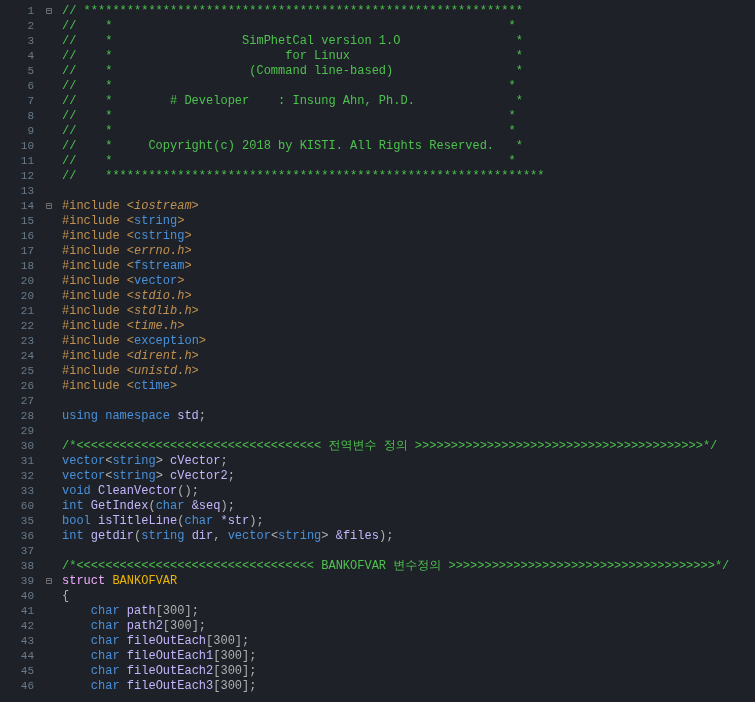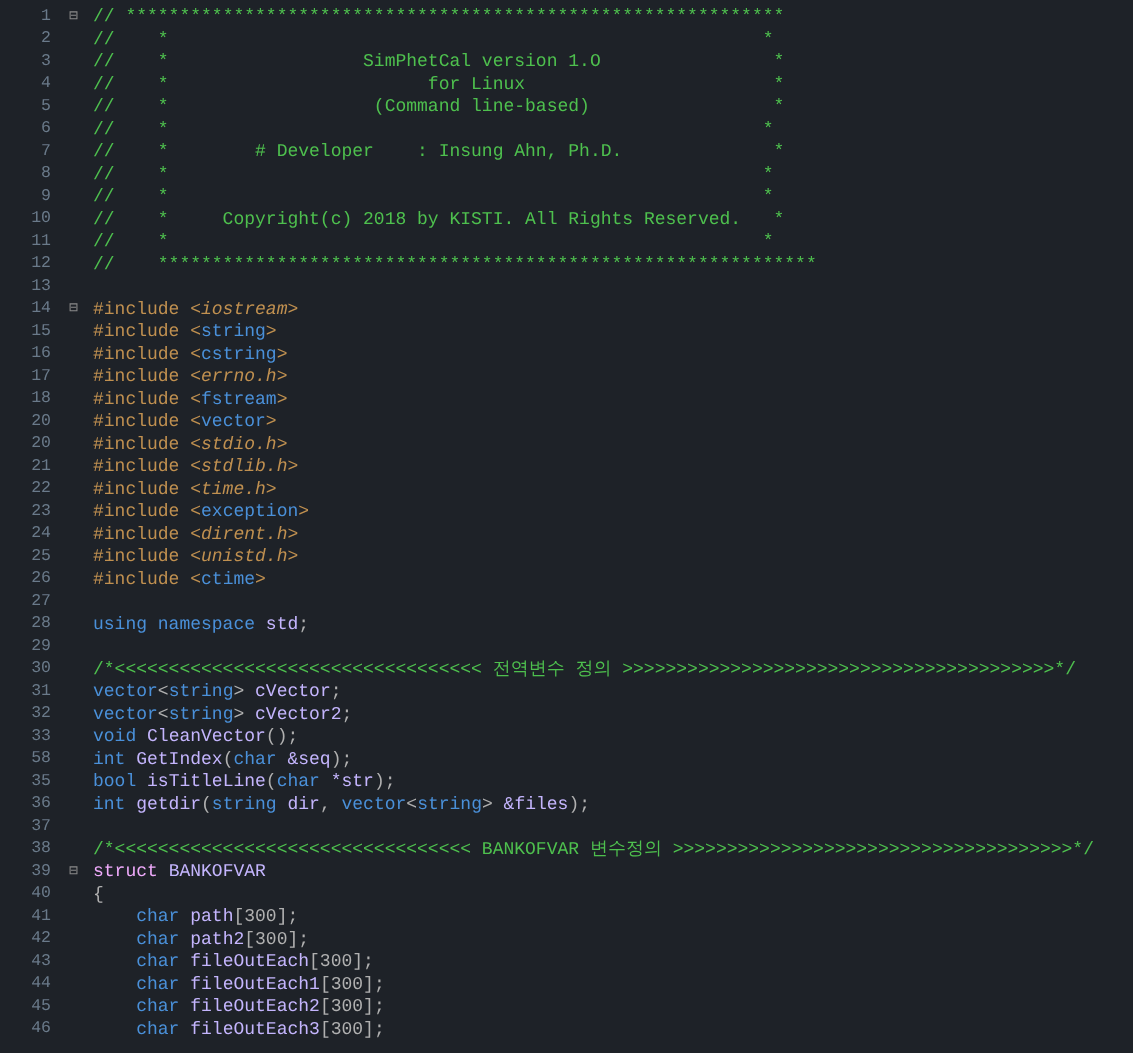--- a/index.html
+++ b/index.html
@@ -103,7 +103,7 @@
       <div class="ln">31</div>
       <div class="ln">32</div>
       <div class="ln">33</div>
-      <div class="ln">58</div>
+      <div class="ln">60</div>
       <div class="ln">35</div>
       <div class="ln">36</div>
       <div class="ln">37</div>

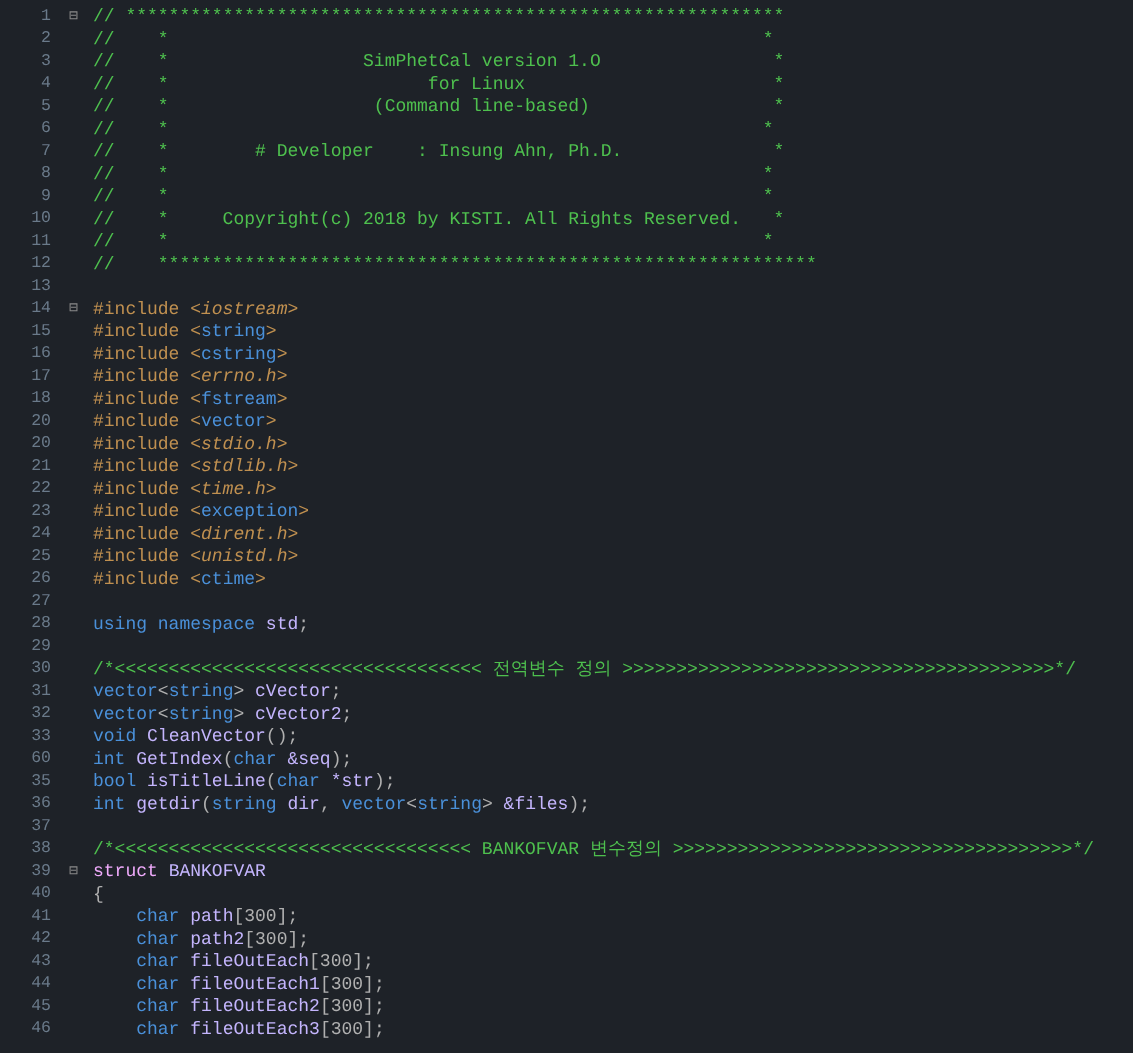--- a/index.html
+++ b/index.html
@@ -63,7 +63,7 @@
   .c-ident   { color: #c4b5fd; }
   .c-punct   { color: #b0b0b0; }
   .c-struct  { color: #f0abfc; }
-  .c-name    { color: #c4b5fd; }
+  .c-name    { color: #eab308; }
 </style>
 </head>
 <body>

